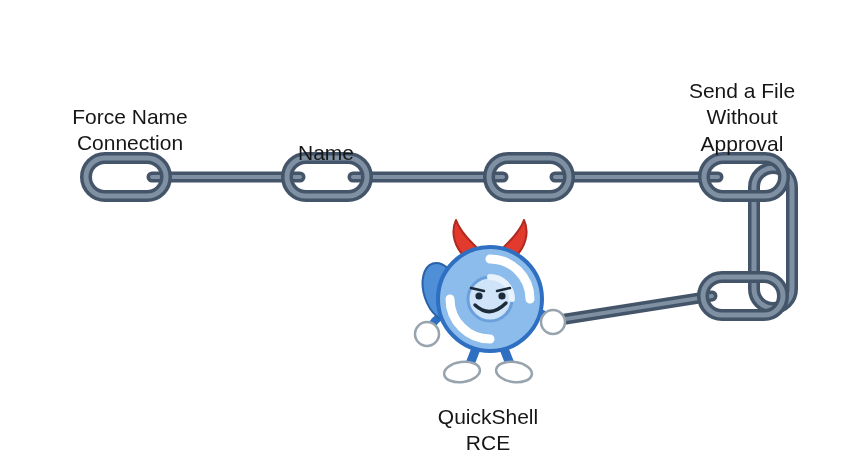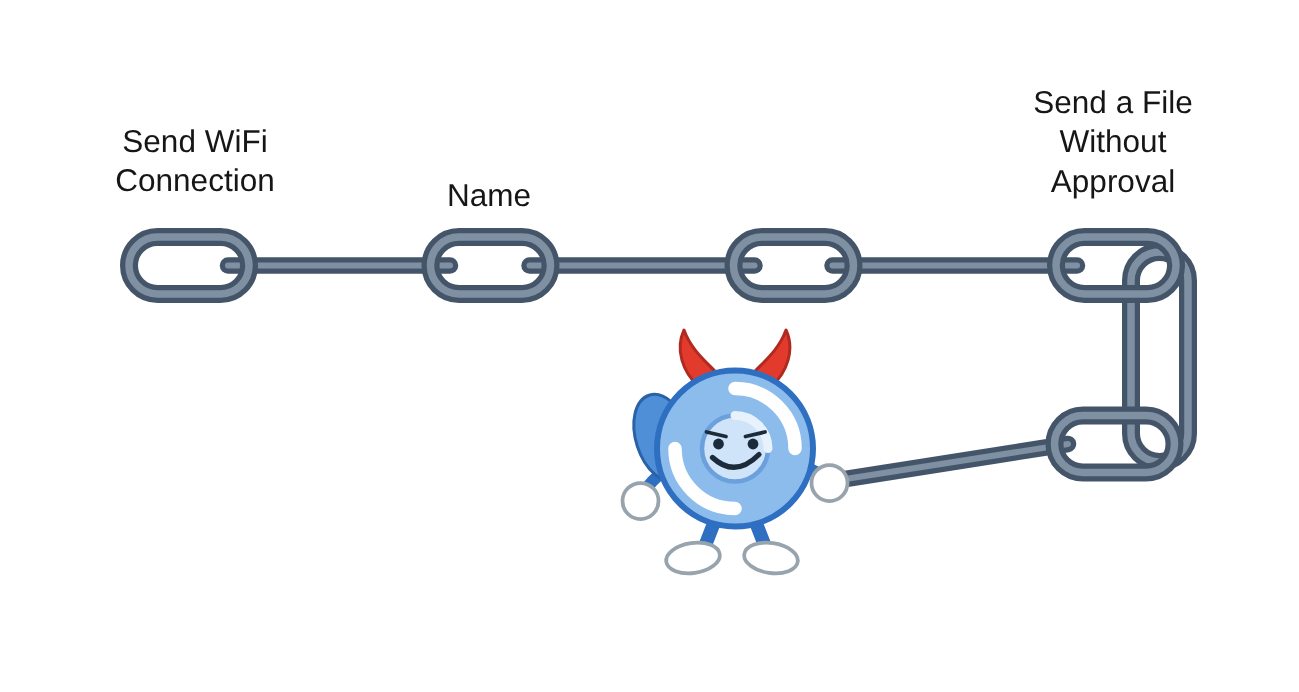--- a/index.html
+++ b/index.html
@@ -29,6 +29,7 @@
     line-height: 1.26;
     color: #161616;
     user-select: none;
+    margin-top: 22px;
   }
   .lbl-force-wifi { left: 130px; top: 82px; }
   .lbl-crash      { left: 326px; top: 118px; }

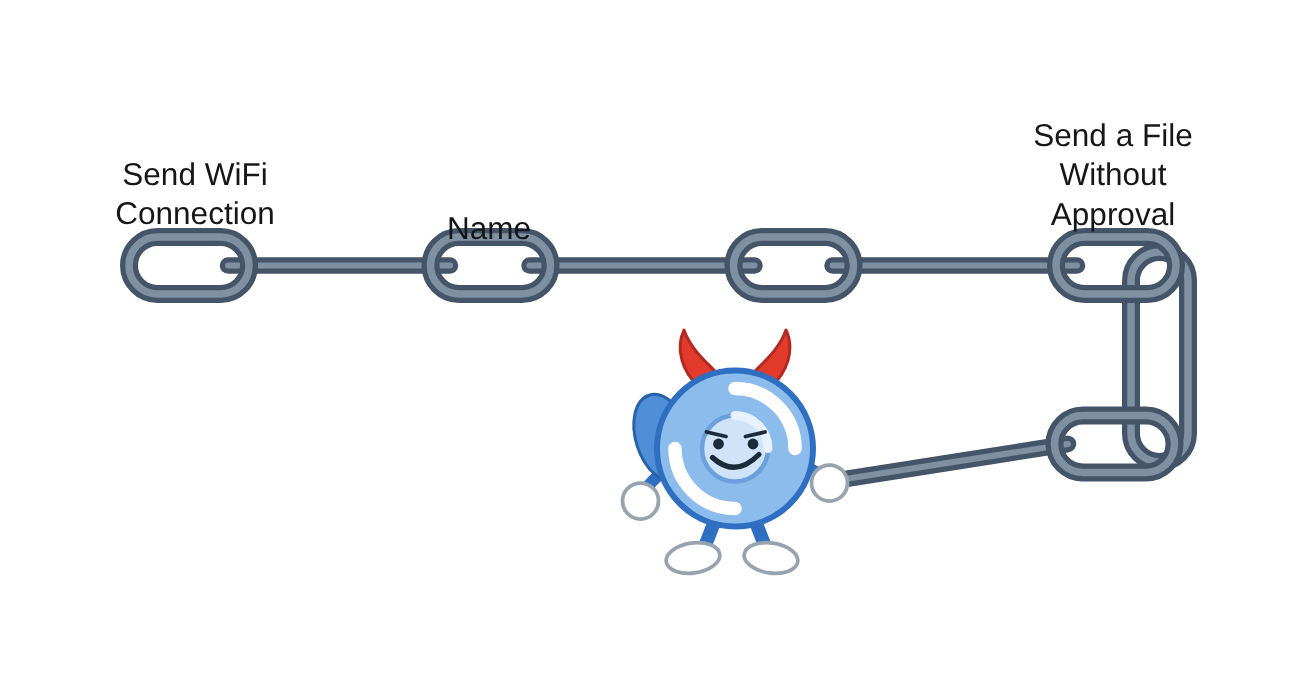--- a/index.html
+++ b/index.html
@@ -117,7 +117,7 @@
     </g>
   </svg>
 
-  <div class="label lbl-force-wifi">Send WiFi
+  <div class="label lbl-force-wifi">Force Name
 Connection</div>
   <div class="label lbl-crash">Name</div>
   <div class="label lbl-send-file">Send a File

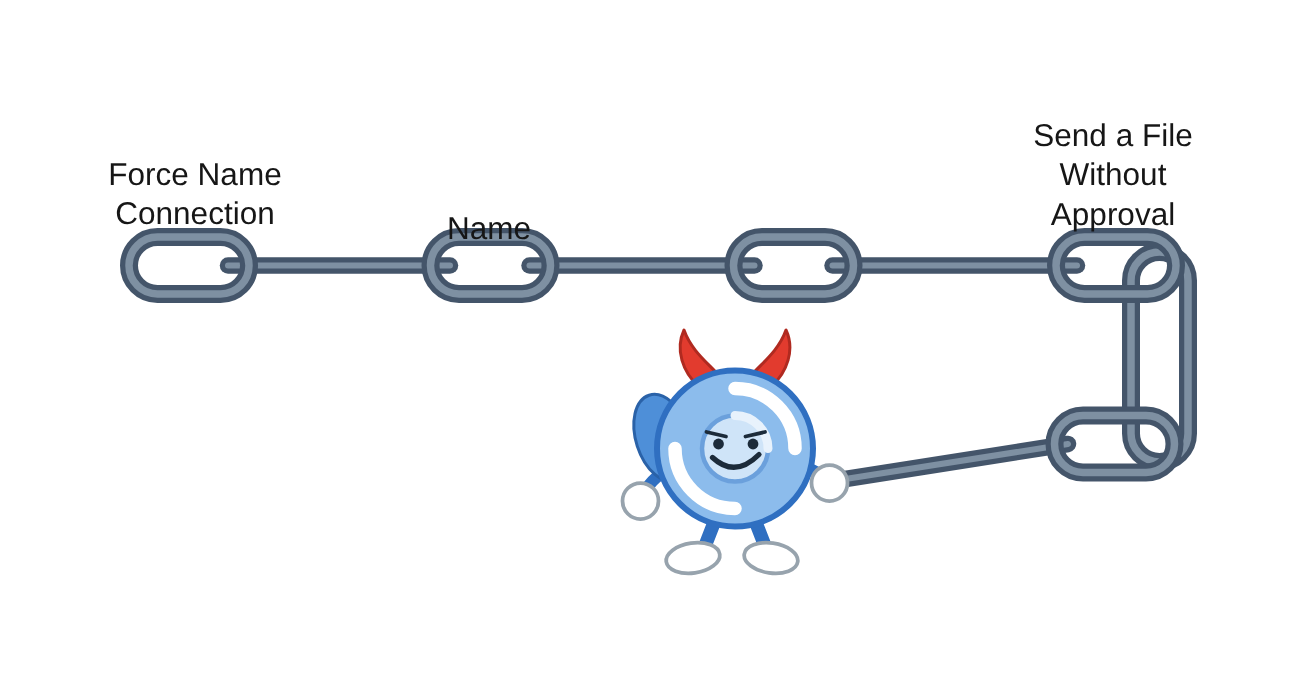--- a/index.html
+++ b/index.html
@@ -123,6 +123,8 @@
   <div class="label lbl-send-file">Send a File
 Without
 Approval</div>
+  <div class="label lbl-quickshell">QuickShell
+RCE</div>
 
 </div>
 

